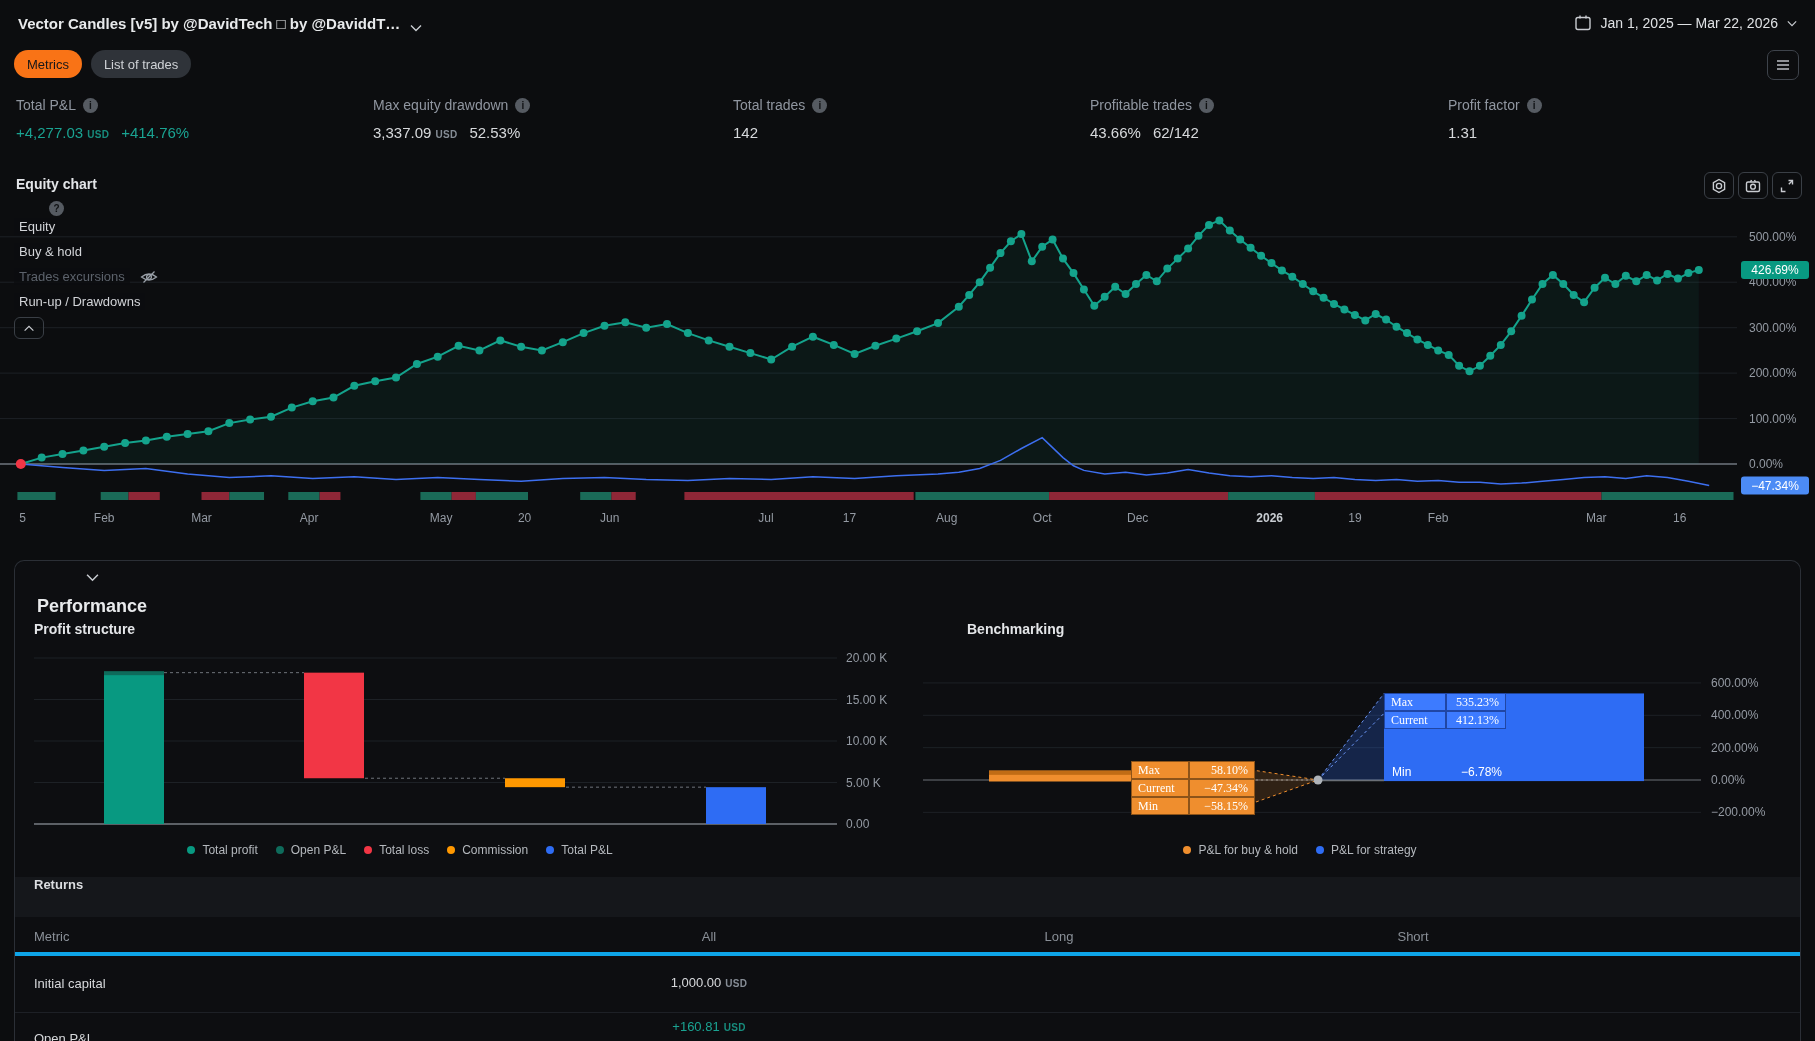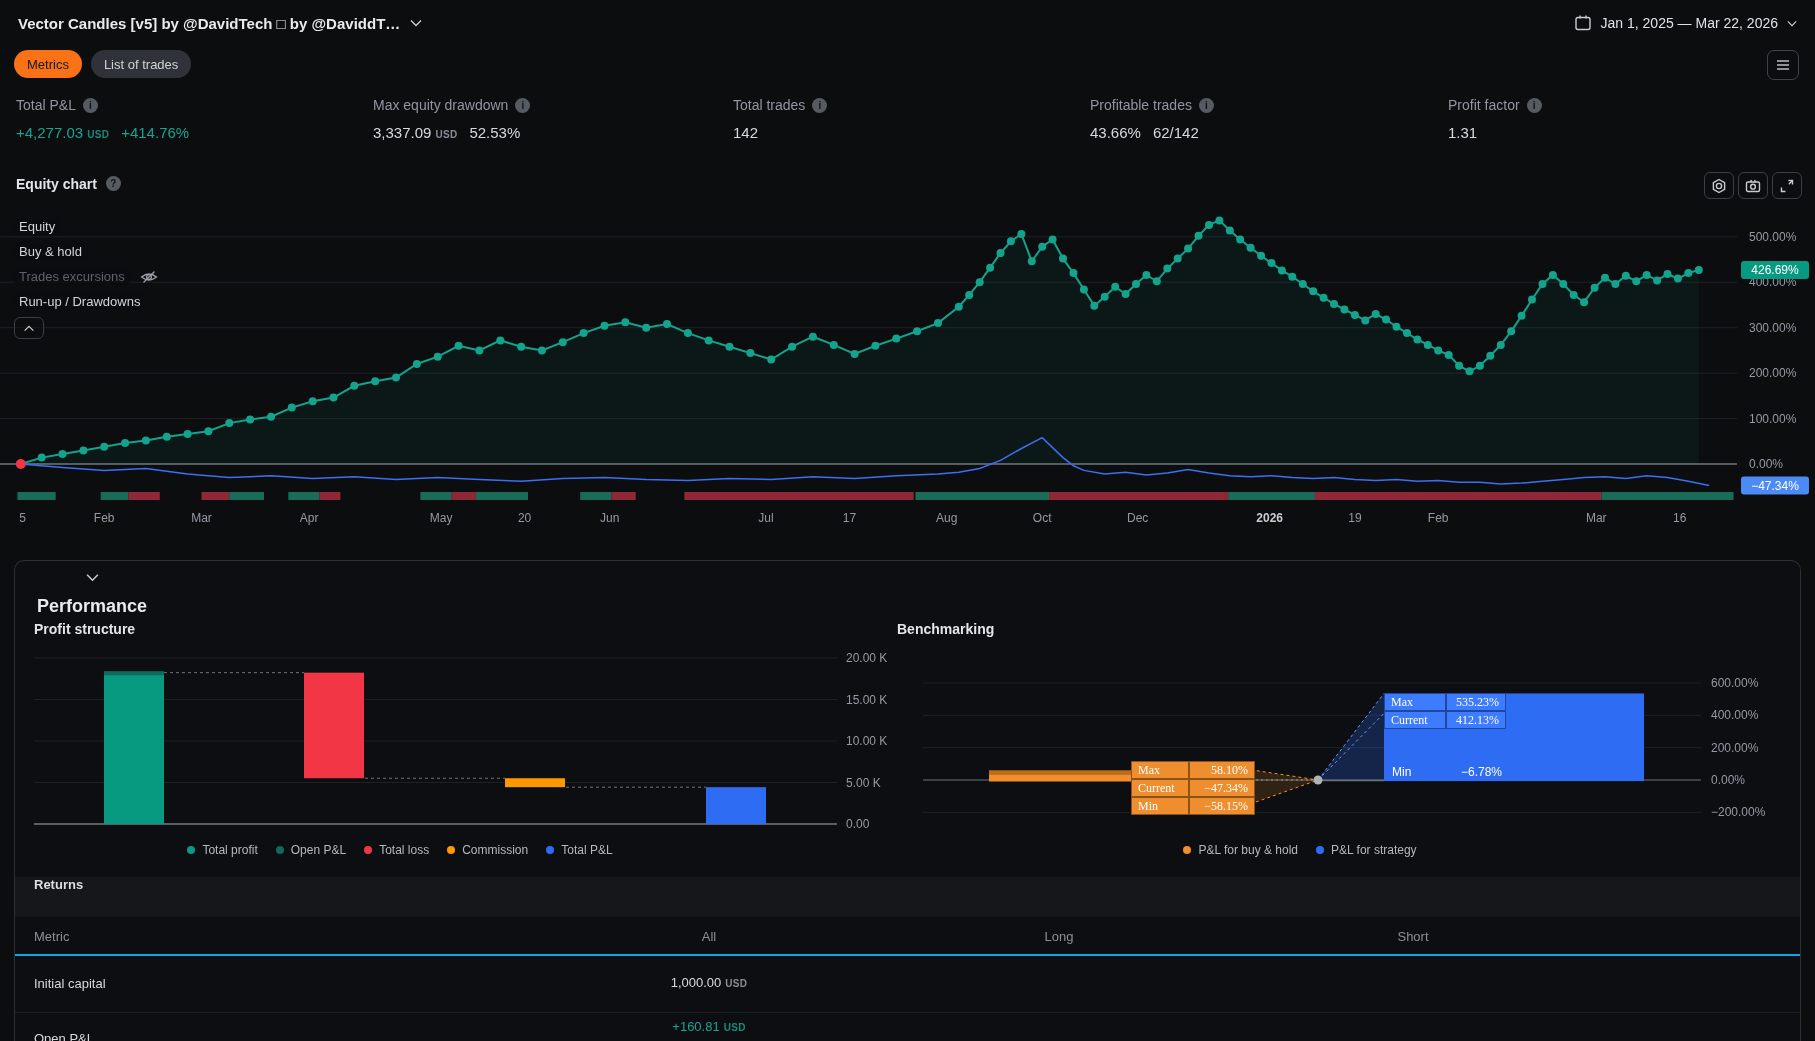--- a/index.html
+++ b/index.html
@@ -9,7 +9,7 @@
 
   
   .topbar { position:absolute; top:0; left:0; right:0; height:46px; display:flex; align-items:center; justify-content:space-between; padding:0 18px; }
-  .title-group { display:flex; align-items:center; gap:10px; cursor:pointer; }
+  .title-group { display:flex; align-items:flex-end; gap:10px; cursor:pointer; }
   .title-group .title { font-size:15px; font-weight:bold; color:#e8eaec; }
   .date-range { display:flex; align-items:center; gap:9px; font-size:14px; color:#dfe1e4; cursor:pointer; }
 

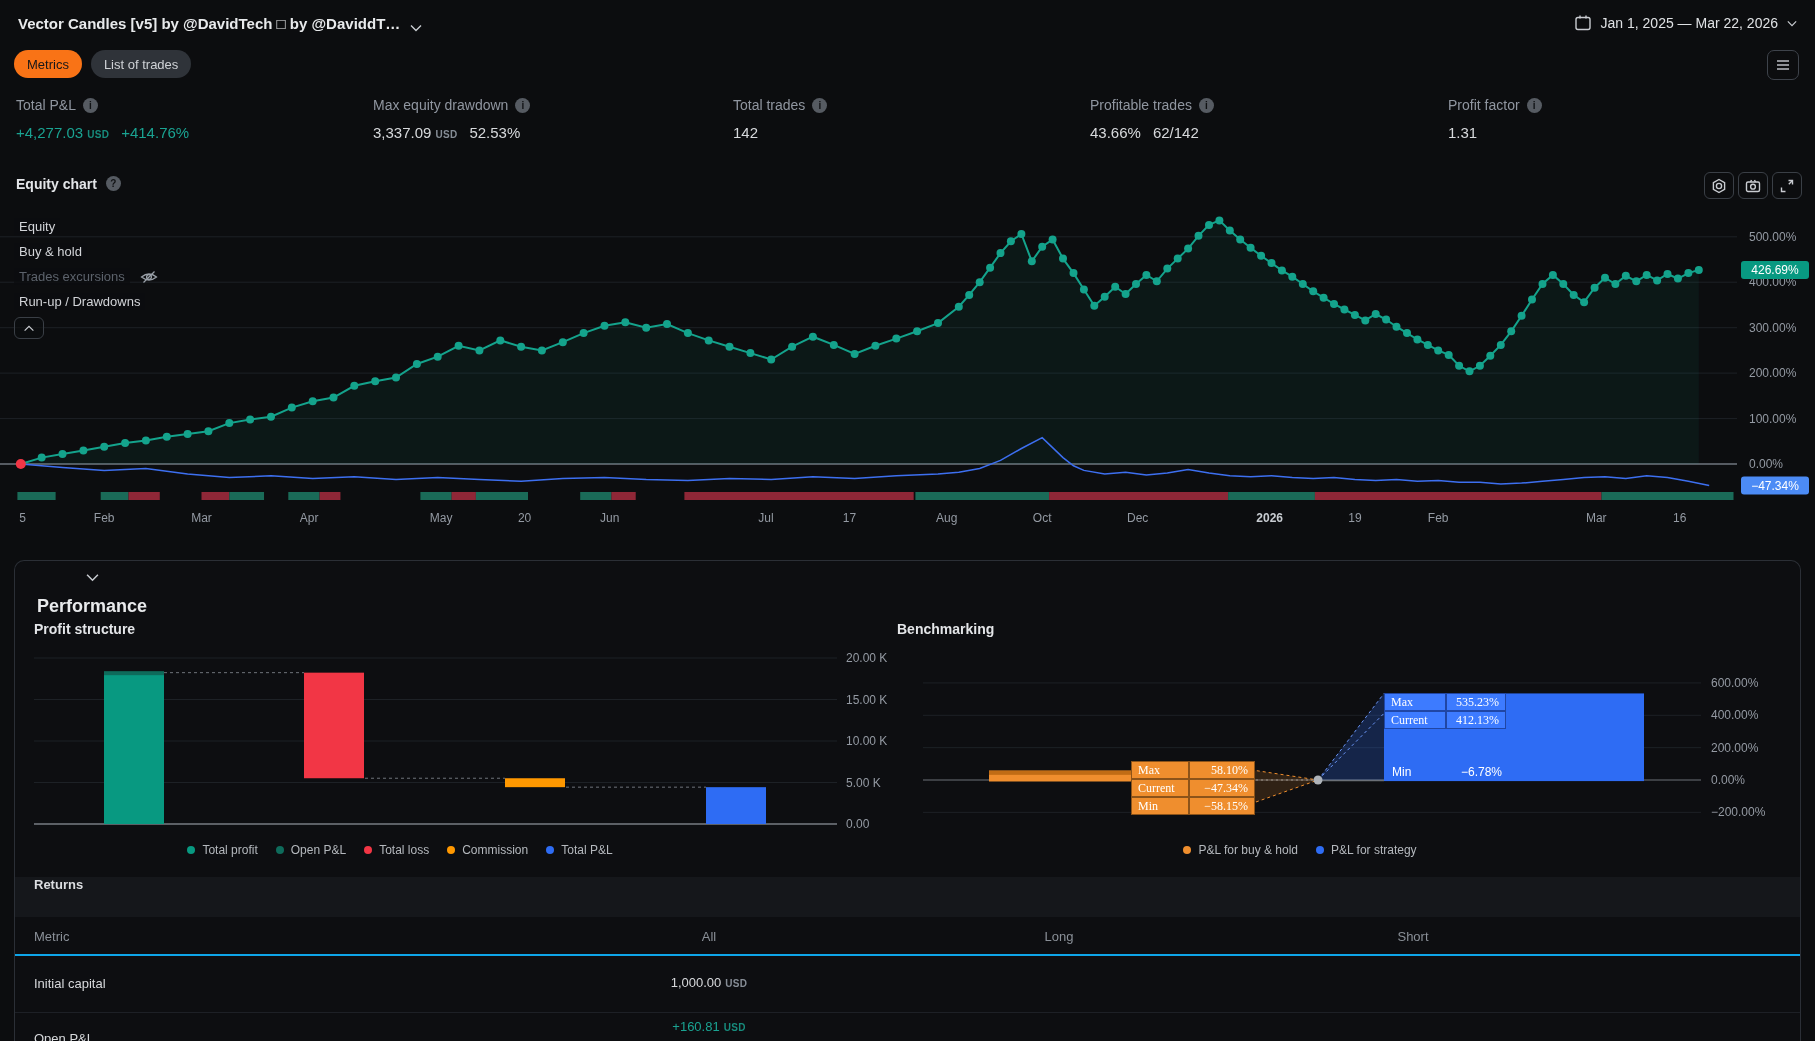--- a/index.html
+++ b/index.html
@@ -33,7 +33,7 @@
   .info-ic { width:15px; height:15px; border-radius:50%; background:#565b62; color:#101214; font-size:10px; font-weight:bold; display:inline-flex; align-items:center; justify-content:center; }
 
   
-  .eq-header { position:absolute; top:176px; left:16px; display:flex; align-items:flex-start; gap:9px; }
+  .eq-header { position:absolute; top:176px; left:16px; display:flex; align-items:center; gap:9px;flex-direction:column; }
   .eq-header .t { font-size:14px; font-weight:bold; color:#e3e5e8; }
   .eq-tools { position:absolute; top:172px; right:13px; display:flex; gap:4px; }
   .tool-btn { width:30px; height:27px; border:1px solid #3a3f46; border-radius:6px; background:transparent; display:flex; align-items:center; justify-content:center; cursor:pointer; }

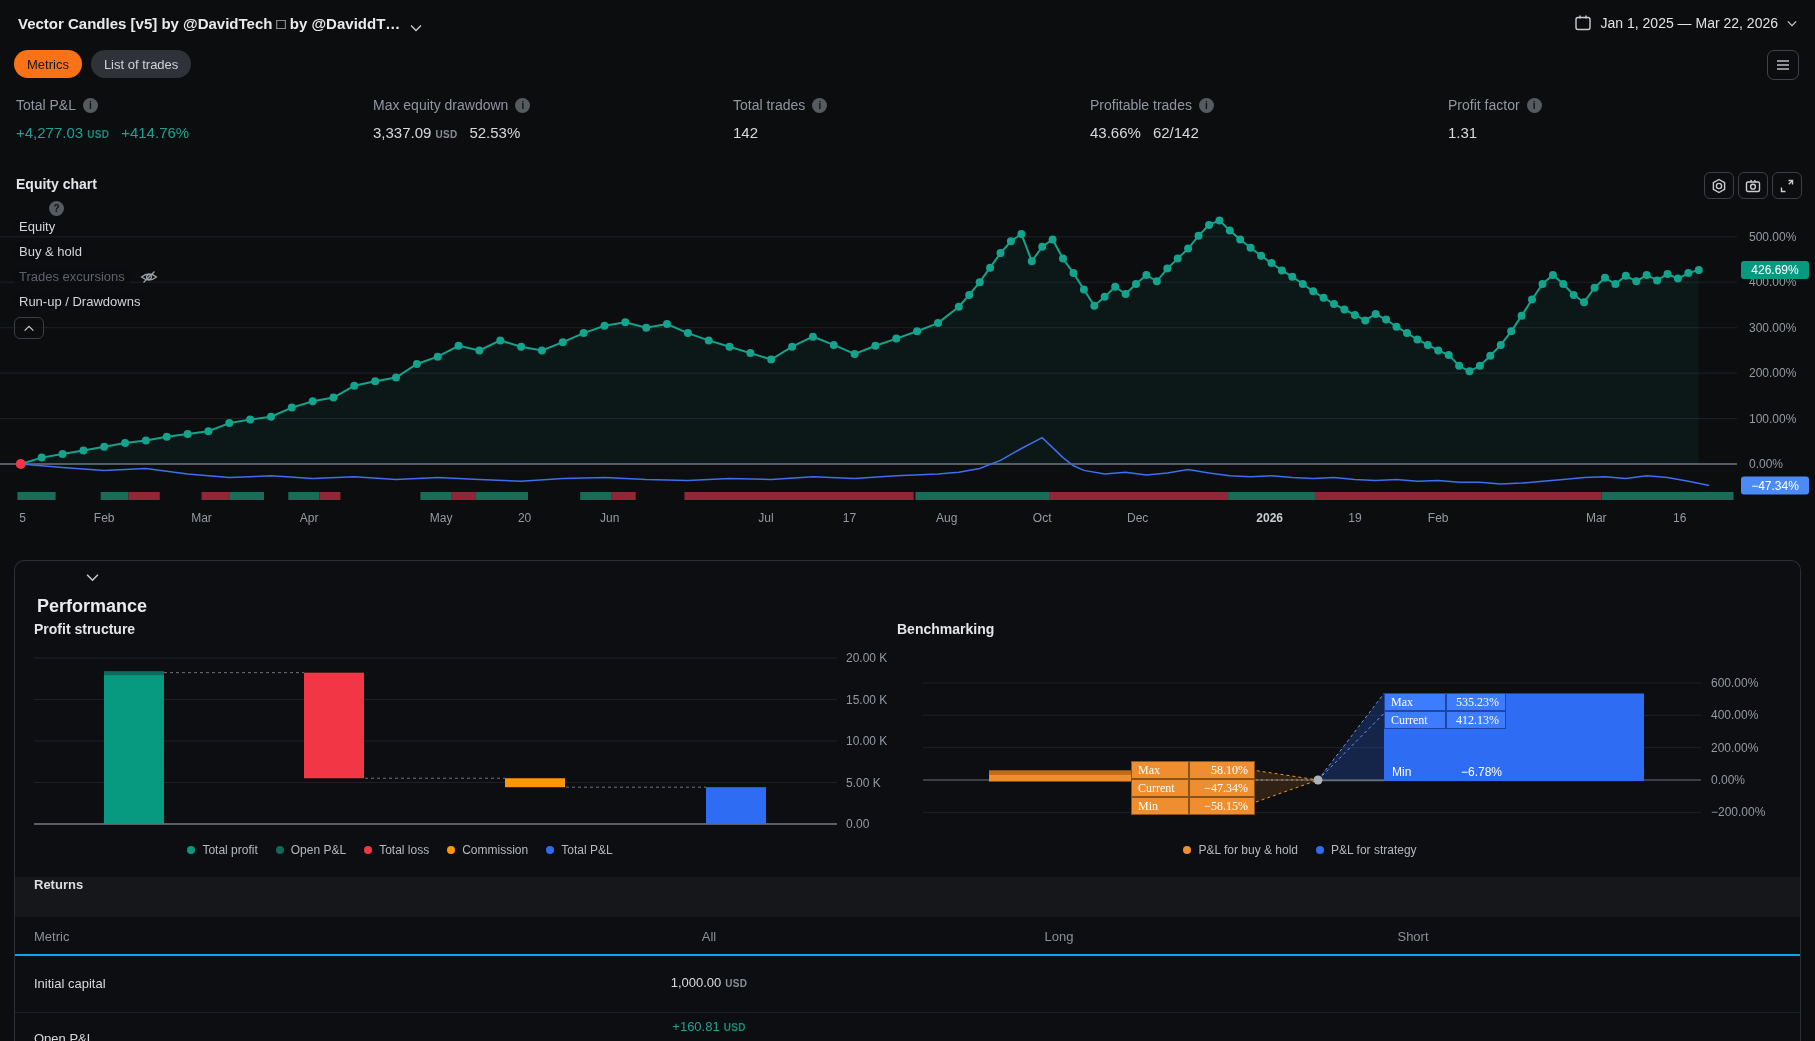--- a/index.html
+++ b/index.html
@@ -50,7 +50,7 @@
   .perf-header { position:absolute; top:12px; left:22px; display:flex; align-items:center; gap:14px; cursor:pointer;flex-direction:column; }
   .perf-header .t { font-size:18px; font-weight:bold; color:#e8eaec; }
   .sub-title { position:absolute; top:60px; font-size:14px; font-weight:bold; color:#e3e5e8; }
-  .ps-t { left:19px; } .bm-t { left:882px; }
+  .ps-t { left:19px; } .bm-t { left:952px; }
   #ps-svg { position:absolute; left:0; top:80px; }
   #bm-svg { position:absolute; left:890px; top:80px; }
 

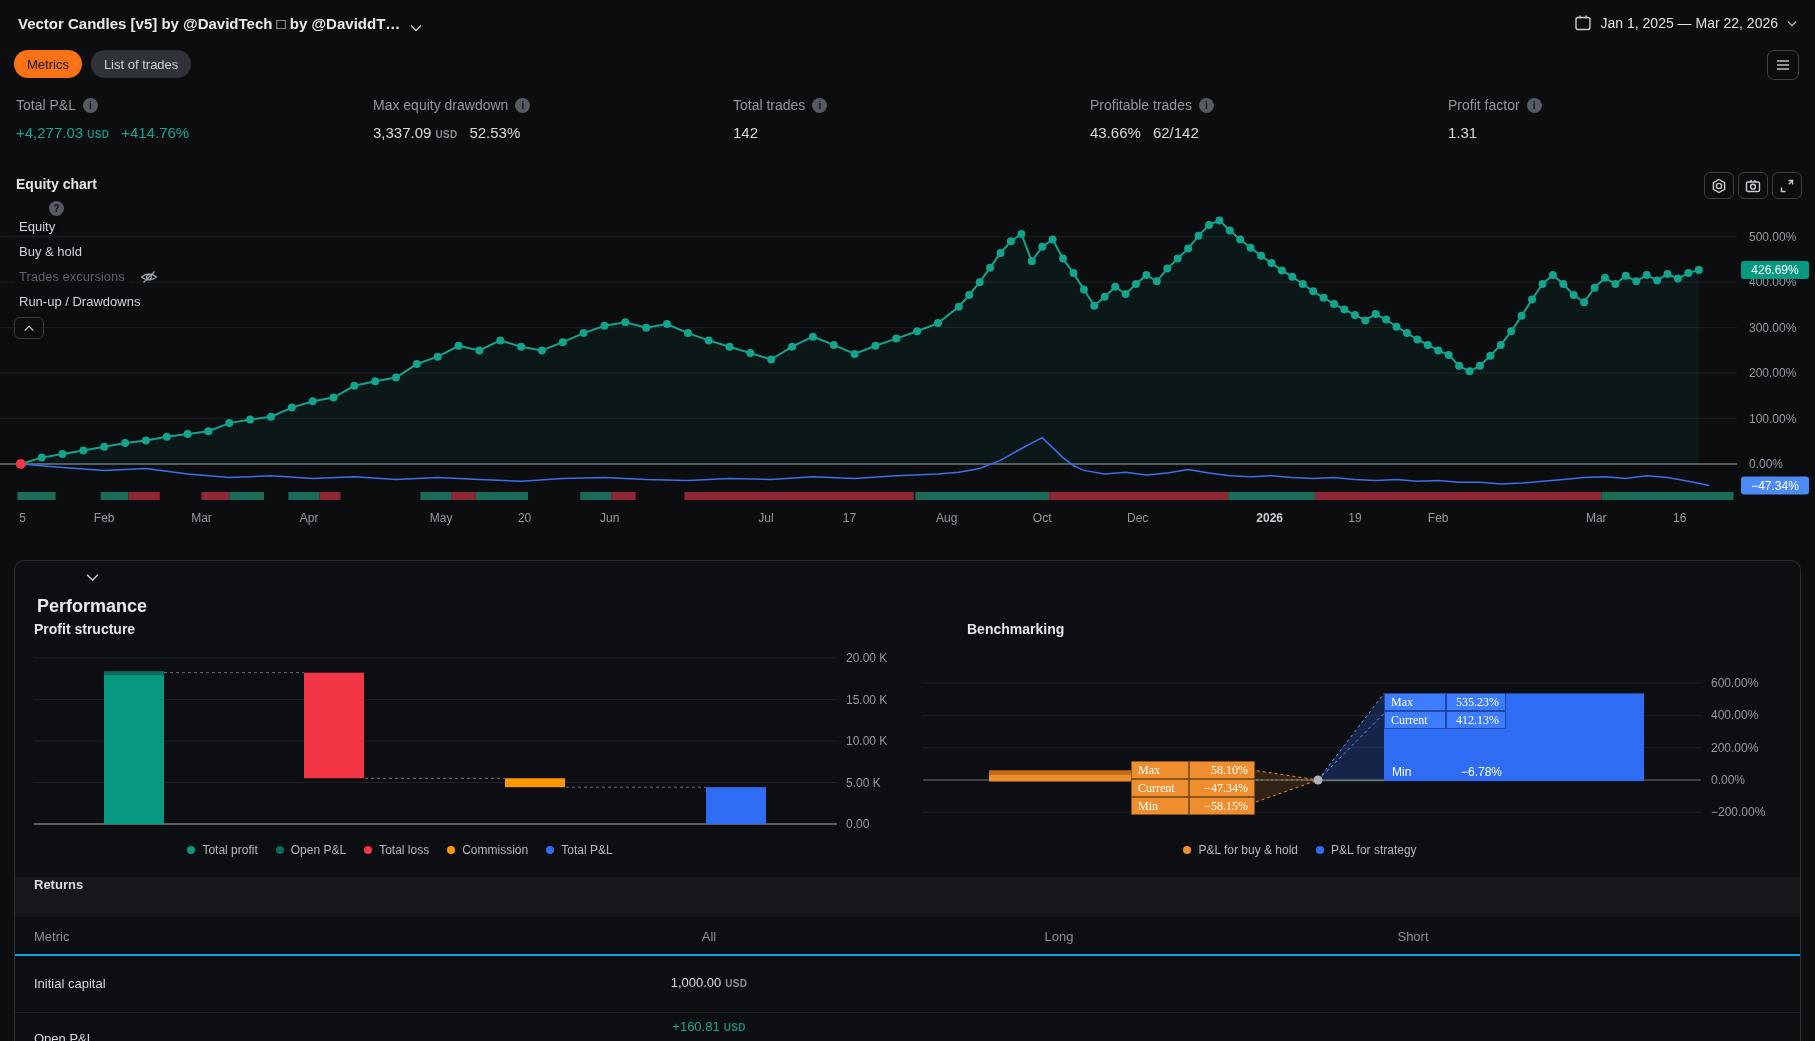--- a/index.html
+++ b/index.html
@@ -74,7 +74,7 @@
 
   
   .returns-band { position:absolute; top:316px; left:0; right:0; height:40px; background:#15171b; display:flex; align-items:flex-start; padding:0 19px; font-size:13px; font-weight:bold; color:#dcdee1; }
-  .returns-head { position:absolute; top:356px; left:0; right:0; height:39px; border-bottom:2px solid #0ea5e9; font-size:13px; color:#8a9098; }
+  .returns-head { position:absolute; top:356px; left:0; right:0; height:39px; border-bottom:4px solid #0ea5e9; font-size:13px; color:#8a9098; }
   .returns-head .metric-col { position:absolute; left:19px; top:12px; }
   .hcol { position:absolute; top:12px; transform:translateX(-50%); }
   .col-all { left:694px; } .col-long { left:1044px; } .col-short { left:1398px; }

